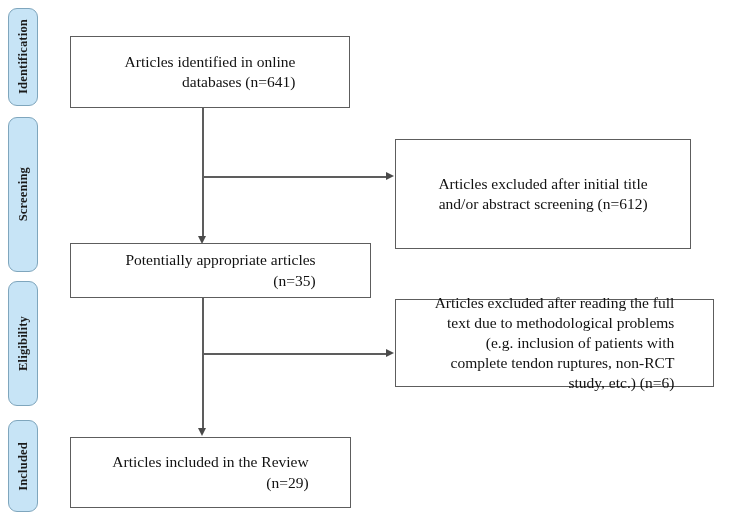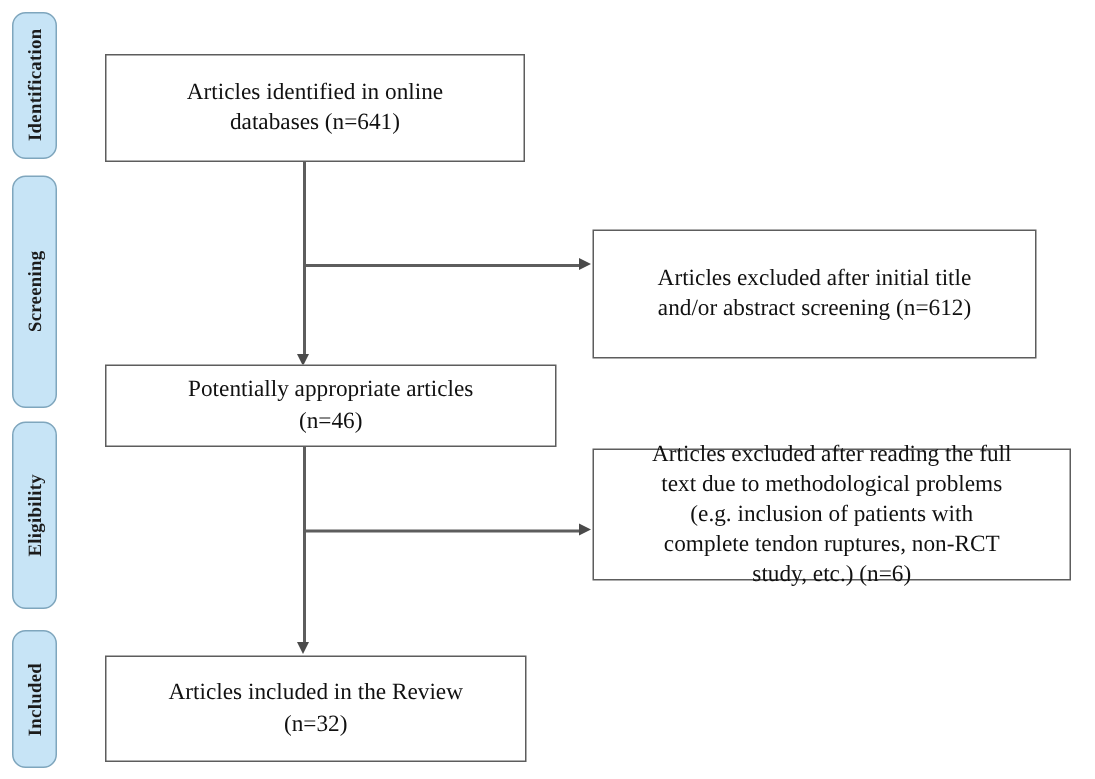--- a/index.html
+++ b/index.html
@@ -47,7 +47,7 @@
     display: flex;
     align-items: center;
     justify-content: center;
-    text-align: center;
+    text-align: right;
   }
   .flowbox-text {
     font-family: "Liberation Serif", "DejaVu Serif", serif;

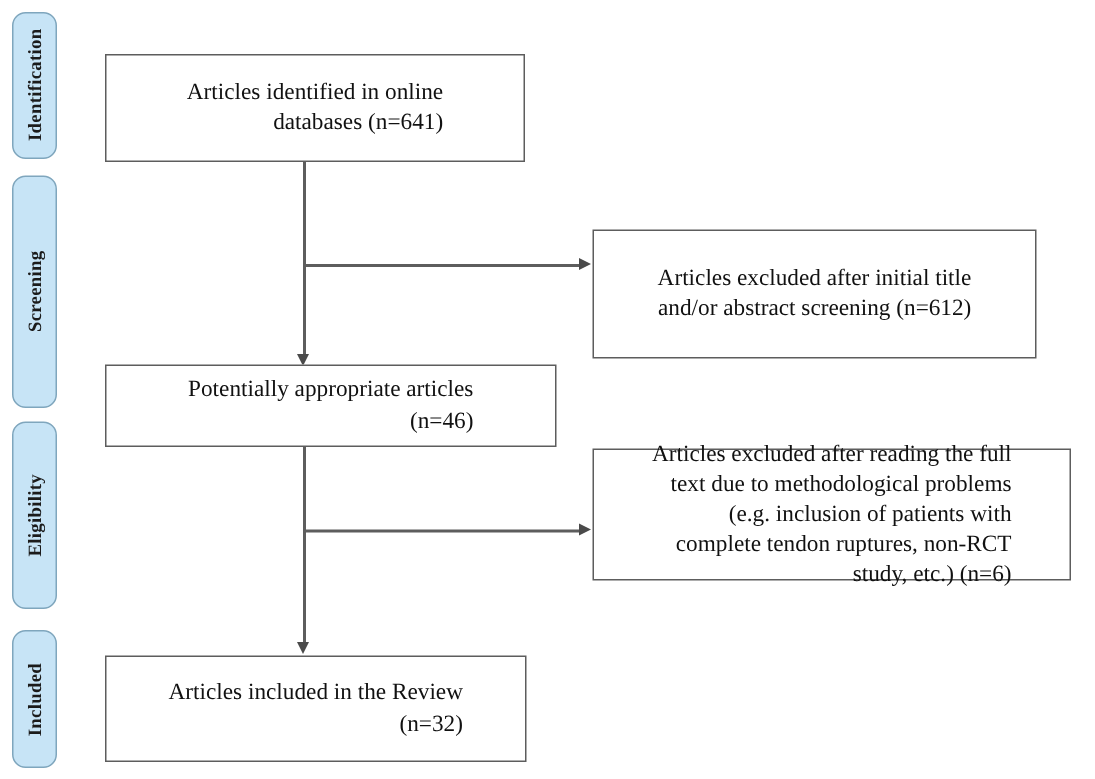--- a/index.html
+++ b/index.html
@@ -124,7 +124,7 @@
 databases (n=641)</span>
   </div>
 
-  <div class="flowbox" style="left:395px; top:153px; width:296px; height:86px;">
+  <div class="flowbox" style="left:395px; top:139px; width:296px; height:110px;">
     <span class="flowbox-text">Articles excluded after initial title
 and/or abstract screening (n=612)</span>
   </div>

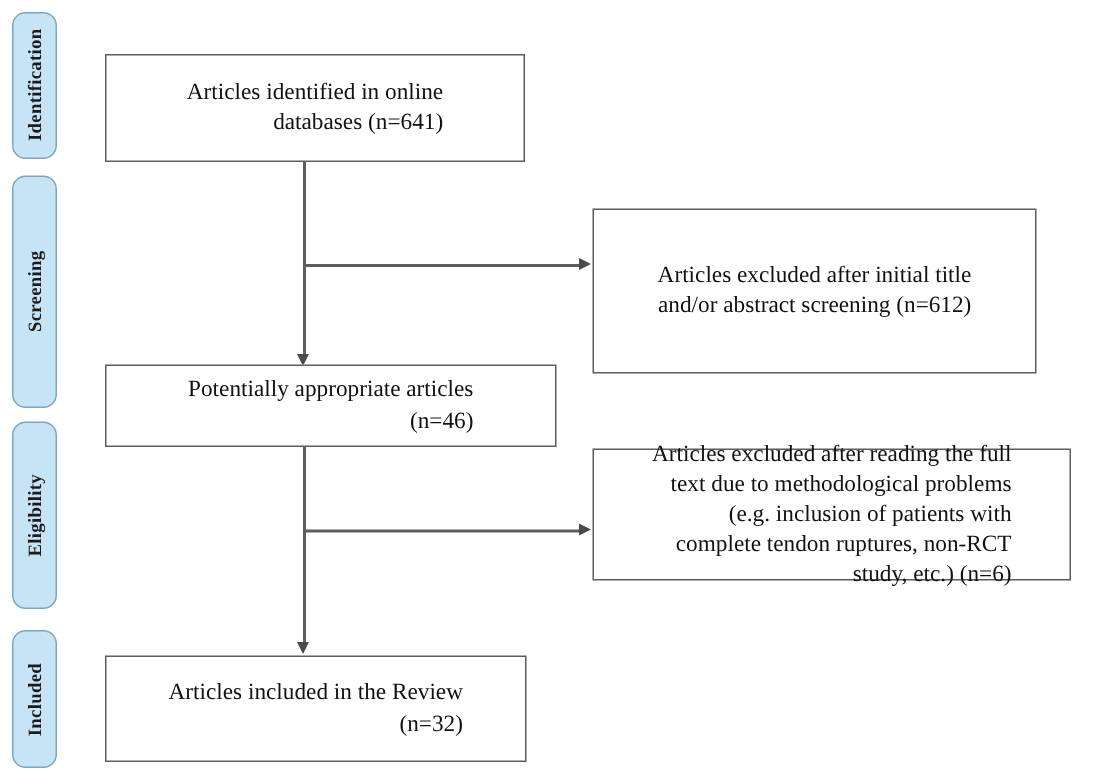--- a/index.html
+++ b/index.html
@@ -131,7 +131,7 @@
 
   <div class="flowbox" style="left:70px; top:243px; width:301px; height:55px;">
     <span class="flowbox-text">Potentially appropriate articles
-(n=46)</span>
+(n=35)</span>
   </div>
 
   <div class="flowbox" style="left:395px; top:299px; width:319px; height:88px;">

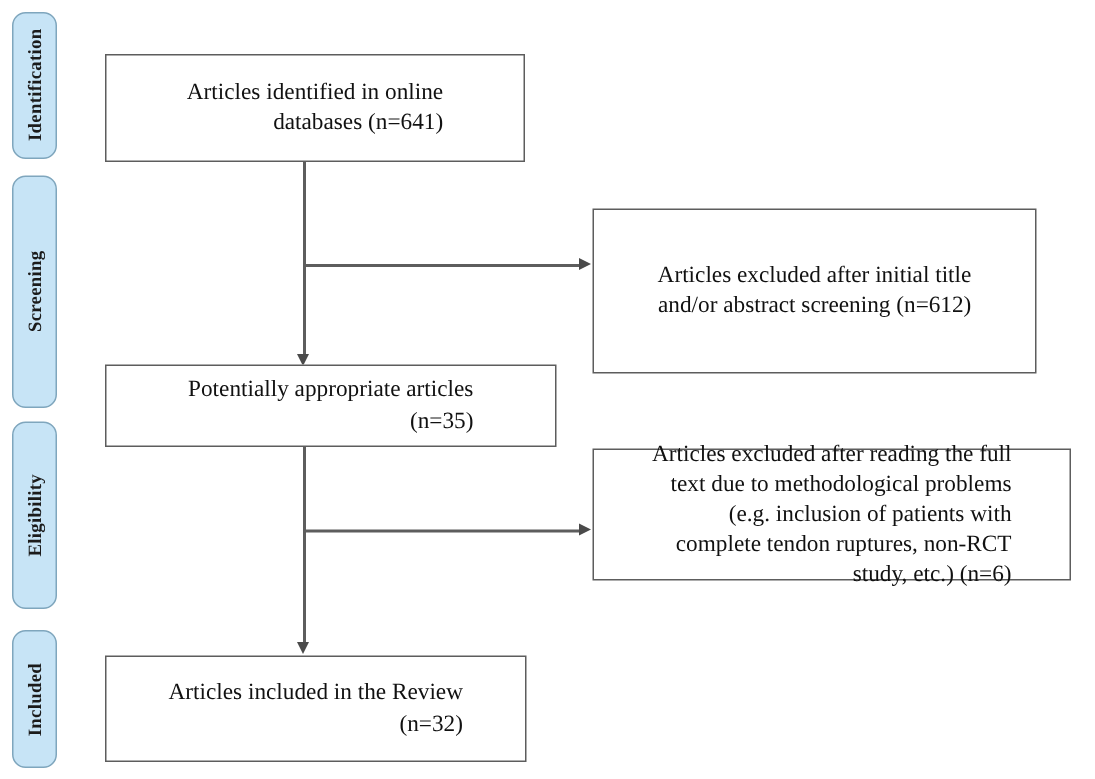--- a/index.html
+++ b/index.html
@@ -144,7 +144,7 @@
 
   <div class="flowbox" style="left:70px; top:437px; width:281px; height:71px;">
     <span class="flowbox-text">Articles included in the Review
-(n=32)</span>
+(n=29)</span>
   </div>
 
 </div>

